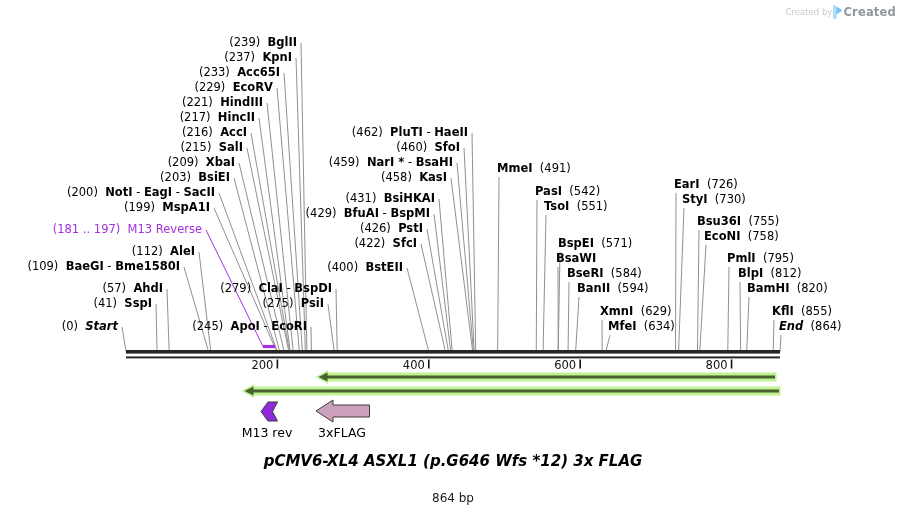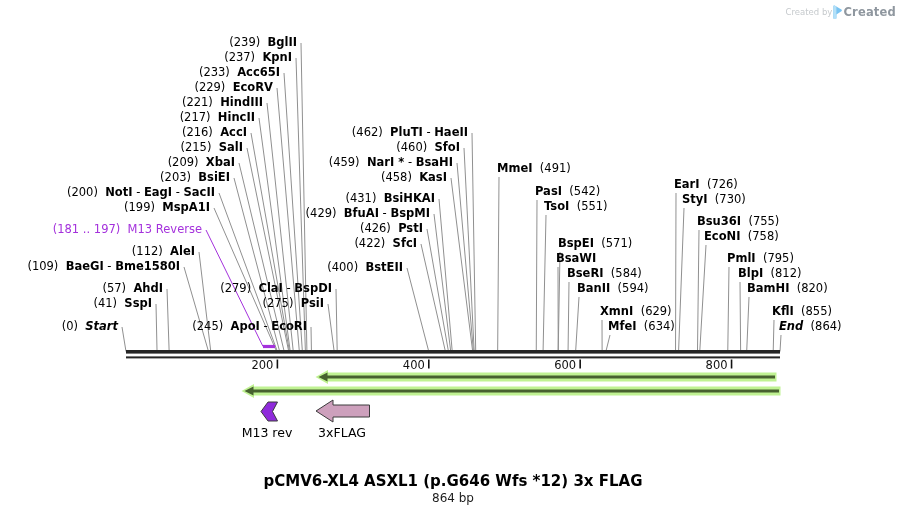--- a/index.html
+++ b/index.html
@@ -9,8 +9,8 @@
   .created{font-size:8.5px;color:#c6cacd;}
   .brand{font-size:11.5px;color:#8f979f;font-weight:600;letter-spacing:.2px;}
   .map-svg{position:absolute;left:0;top:0;}
-  .title{position:absolute;top:472px;left:0;width:906px;text-align:center;
-         font-size:15px;font-weight:bold;color:#000;}
+  .title{position:absolute;top:452px;left:0;width:906px;text-align:center;
+         font-size:15px;font-weight:bold;color:#000;font-style:italic;}
   .subtitle{position:absolute;top:491px;left:0;width:906px;text-align:center;
          font-size:12px;color:#1c1c1c;}
 </style>

